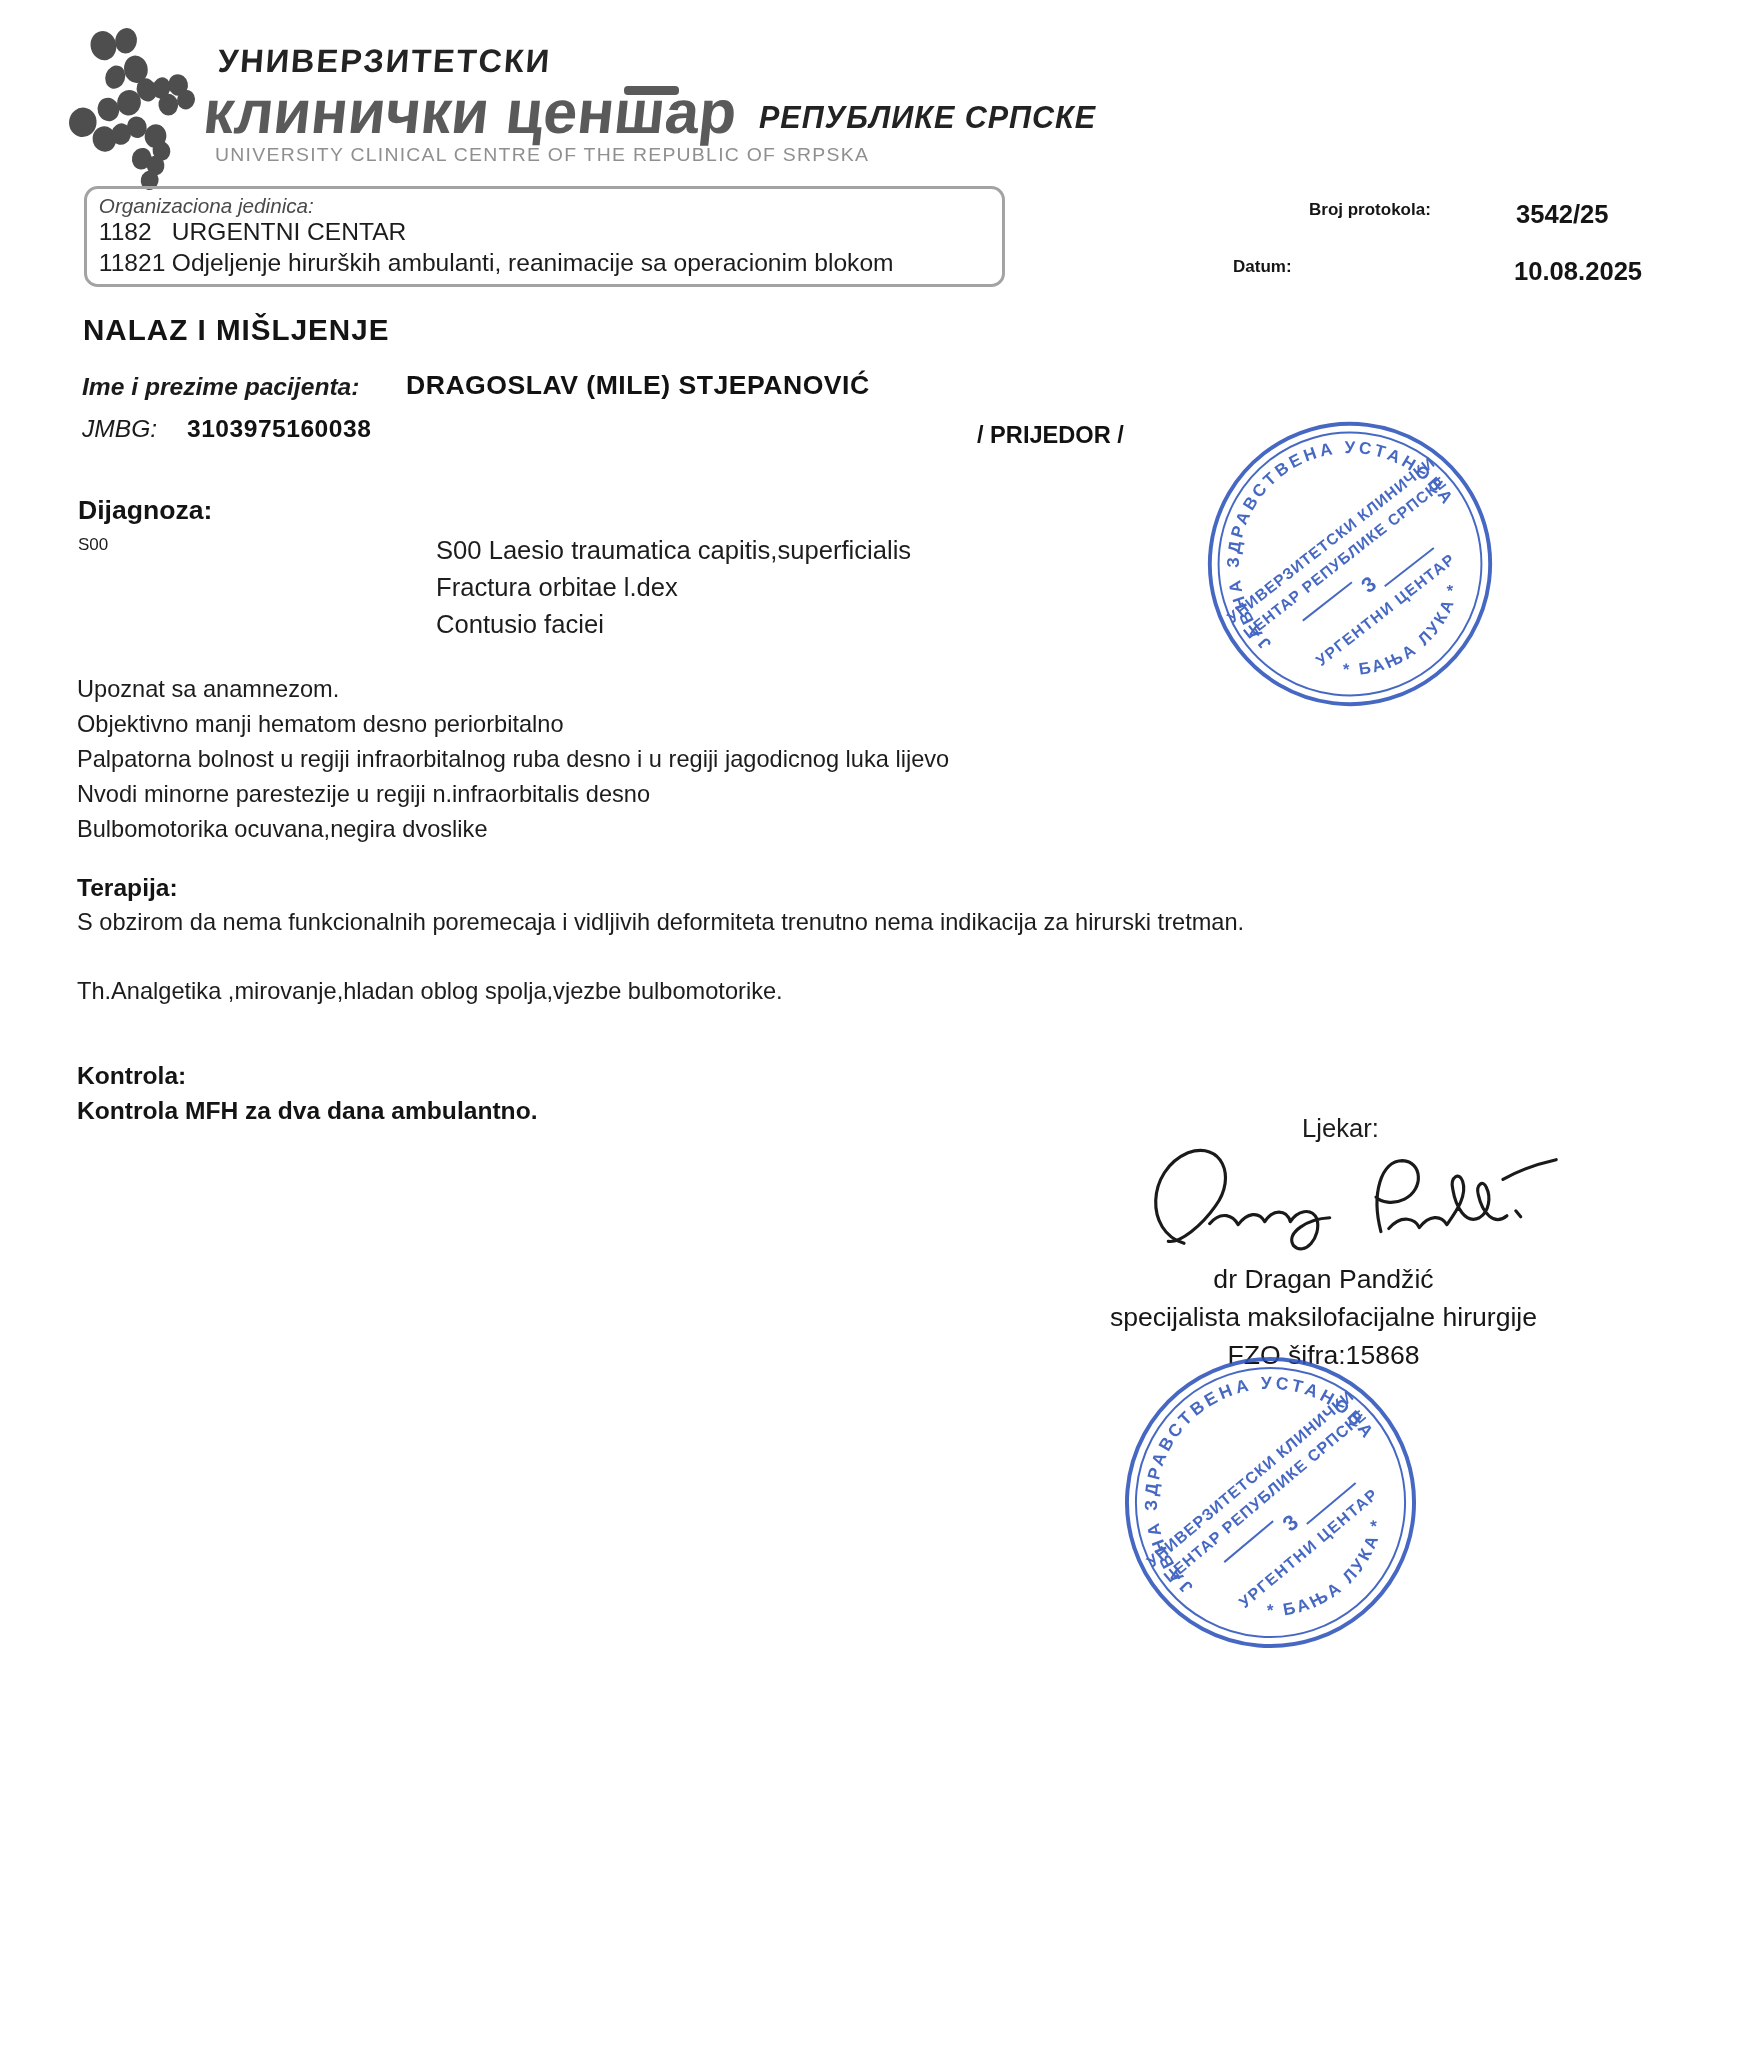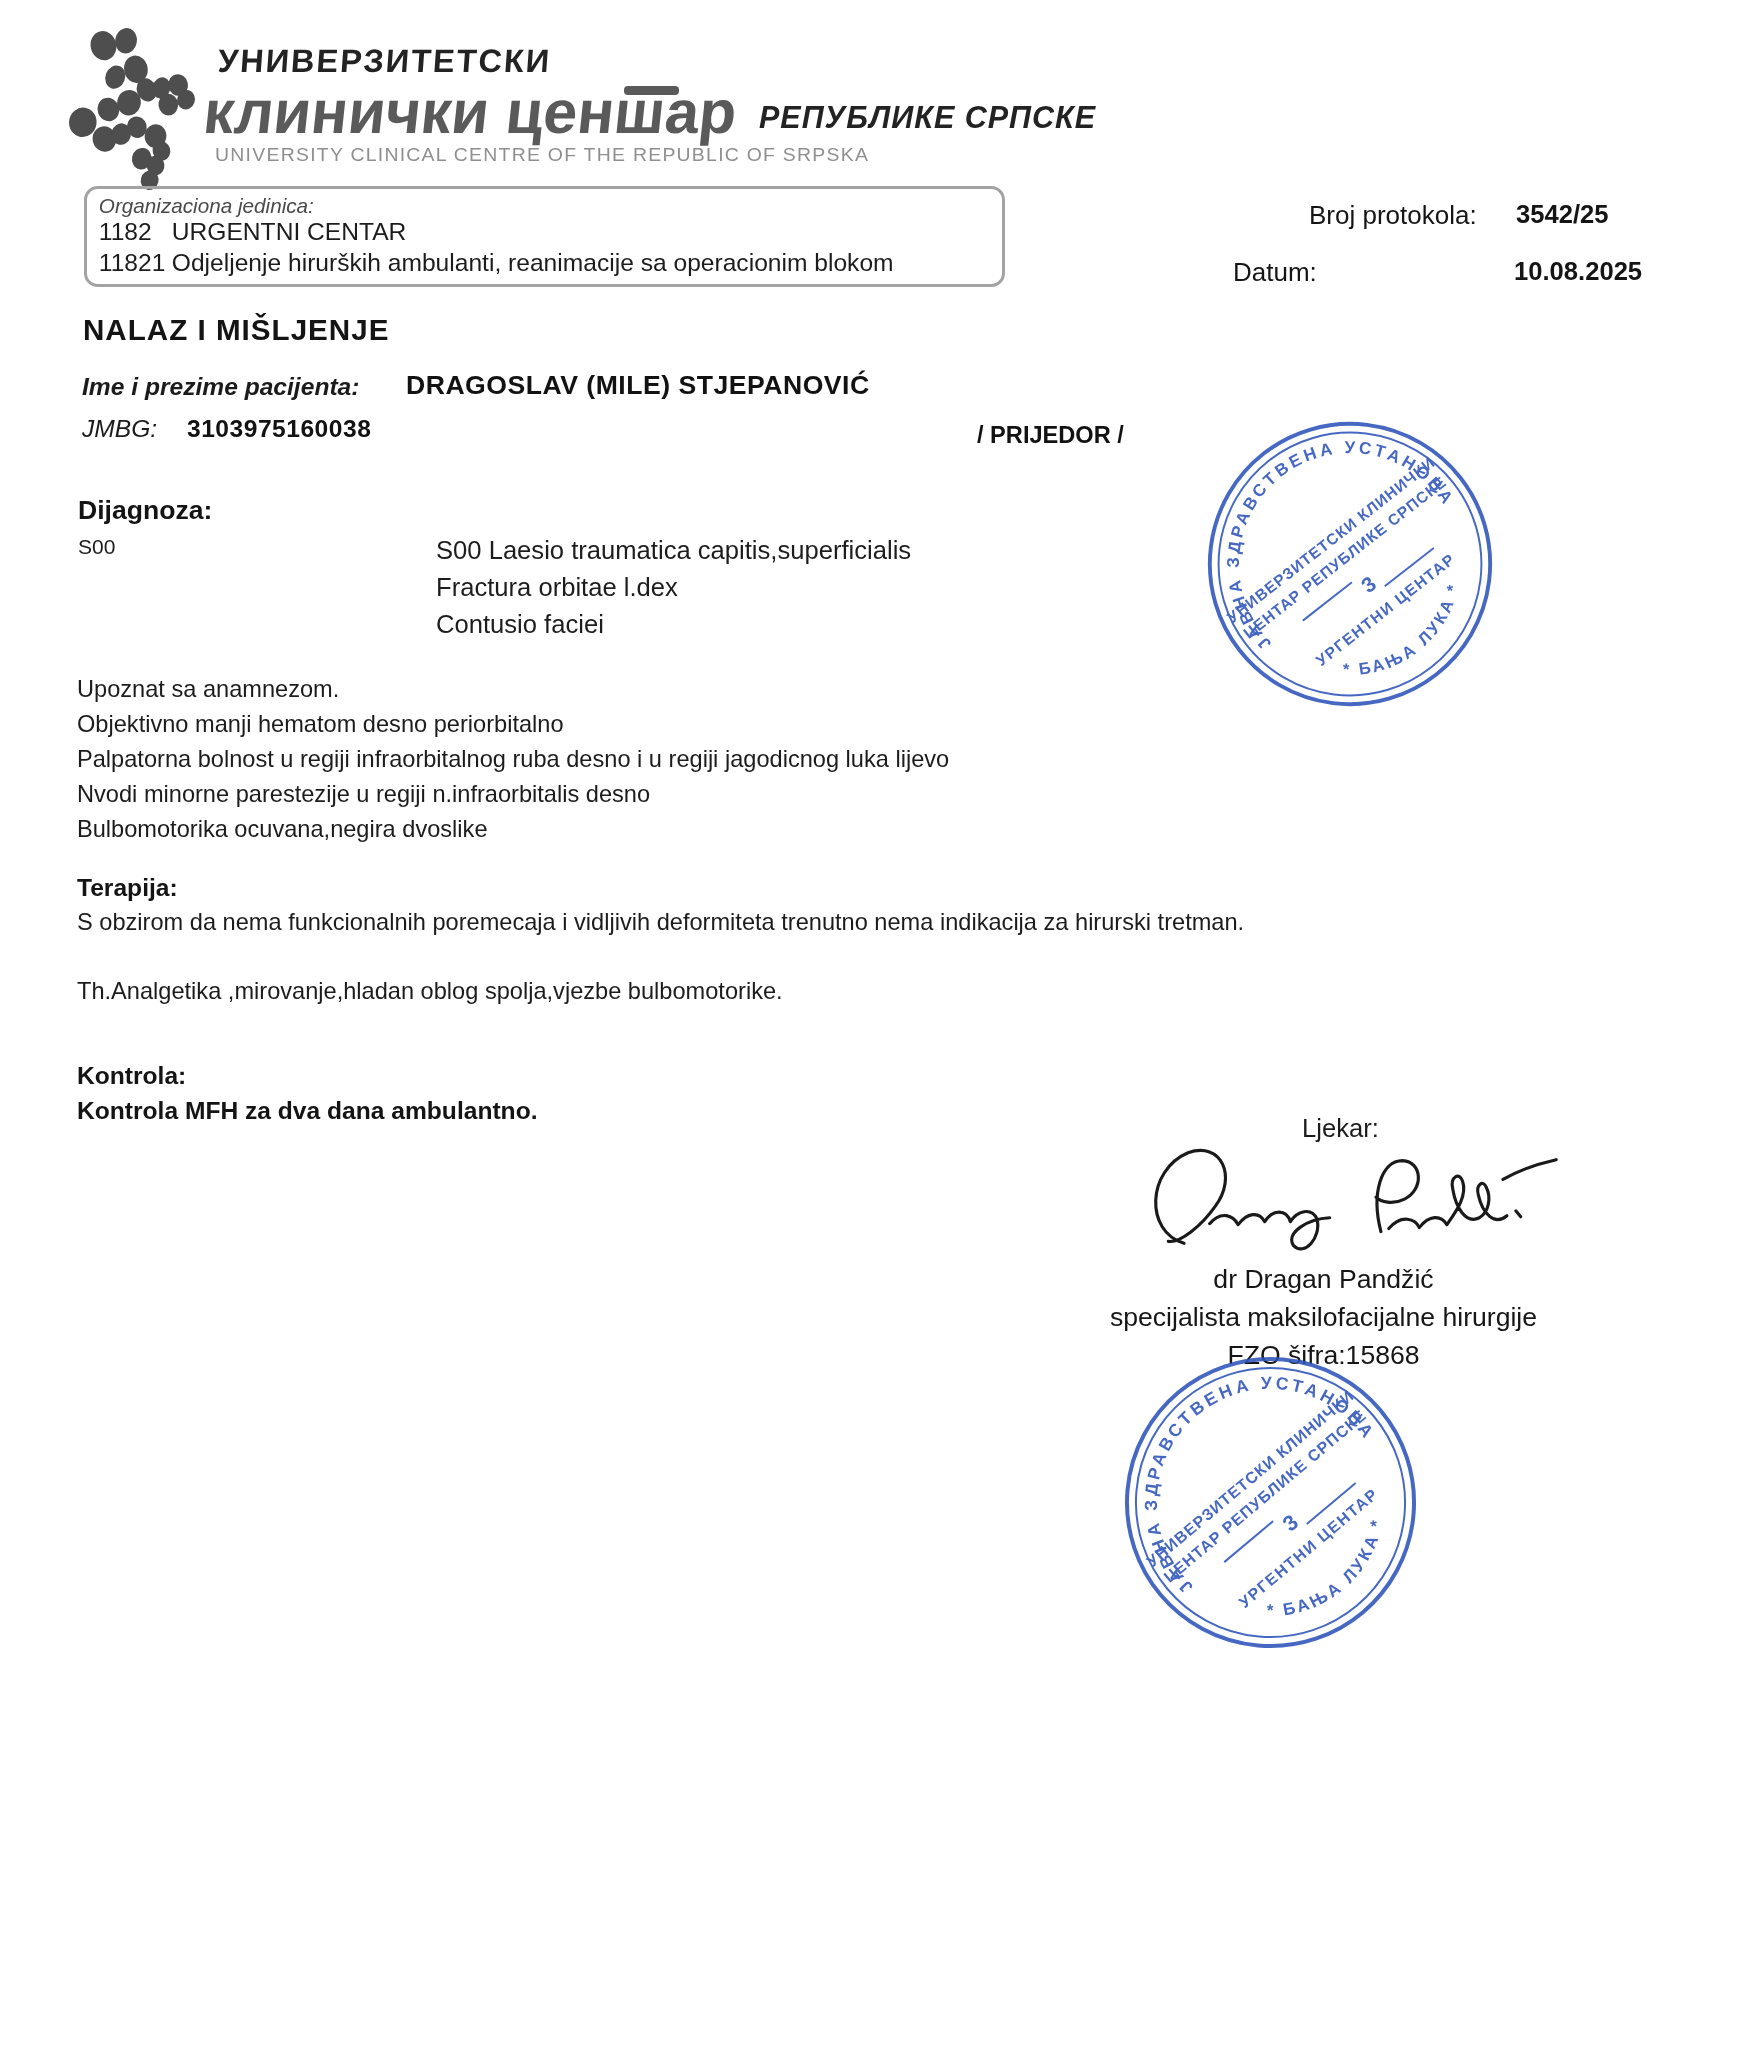--- a/index.html
+++ b/index.html
@@ -26,7 +26,7 @@
   .org-line{font-size:24.6px;color:#1c1c1c;line-height:30.5px;}
   .org-code{display:inline-block;width:73px;}
   
-  .proto-label{font-size:26px;font-weight:normal;color:#151515;}
+  .proto-label{font-size:17px;font-weight:bold;color:#151515;}
   .proto-value{font-size:25.6px;font-weight:bold;color:#151515;}
   
   .title{left:83px;top:313px;font-size:29.6px;font-weight:bold;letter-spacing:1px;color:#141414;}

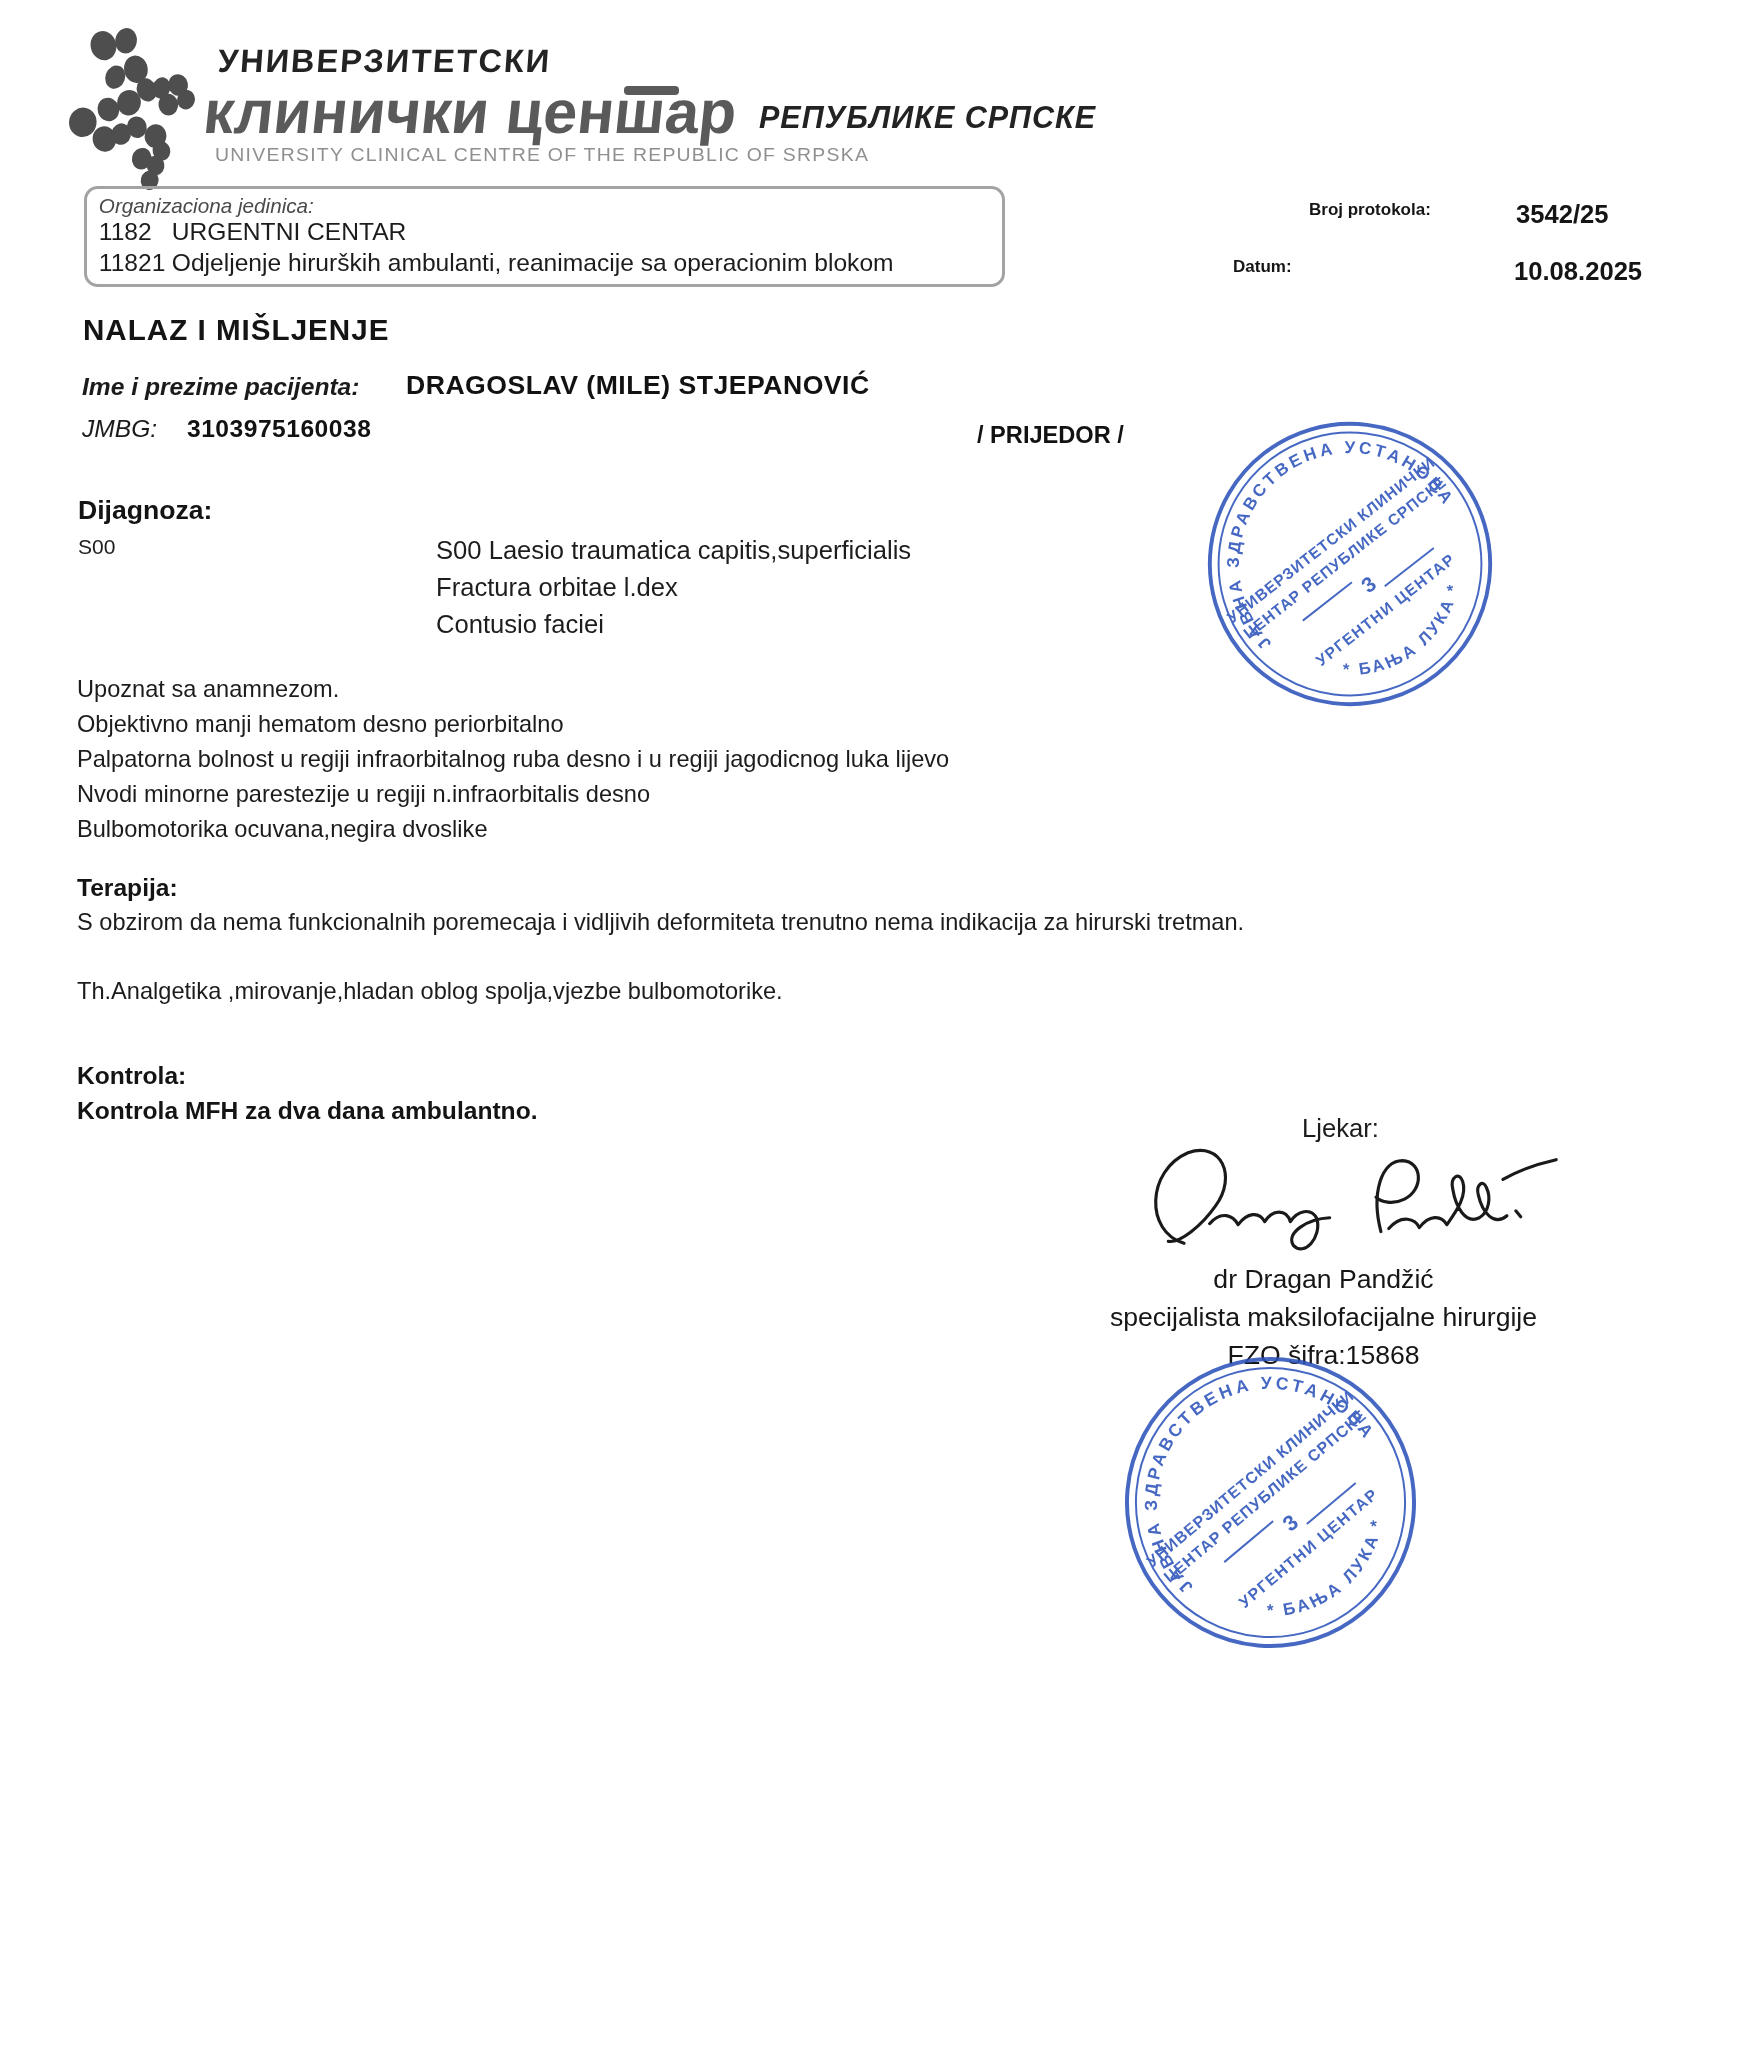--- a/index.html
+++ b/index.html
@@ -36,7 +36,7 @@
   .jmbg-label{left:82px;top:415px;font-size:24.6px;font-weight:normal;font-style:italic;color:#1b1b1b;}
   .jmbg-value{left:187px;top:415px;font-size:24.6px;font-weight:bold;letter-spacing:0.5px;color:#121212;}
   .dg-head{left:78px;top:495px;font-size:26.6px;font-weight:bold;color:#141414;}
-  .dg-code{left:78px;top:535px;font-size:21px;color:#1d1d1d;}
+  .dg-code{left:78px;top:535px;font-size:17px;color:#1d1d1d;}
   .dg-lines{left:436px;top:532px;font-size:25.6px;line-height:37px;color:#1d1d1d;white-space:nowrap;}
   .findings{left:77px;top:672px;font-size:23.6px;line-height:35px;color:#1c1c1c;white-space:nowrap;}
   .ter-head{left:77px;top:874px;font-size:24.6px;font-weight:bold;color:#141414;}

